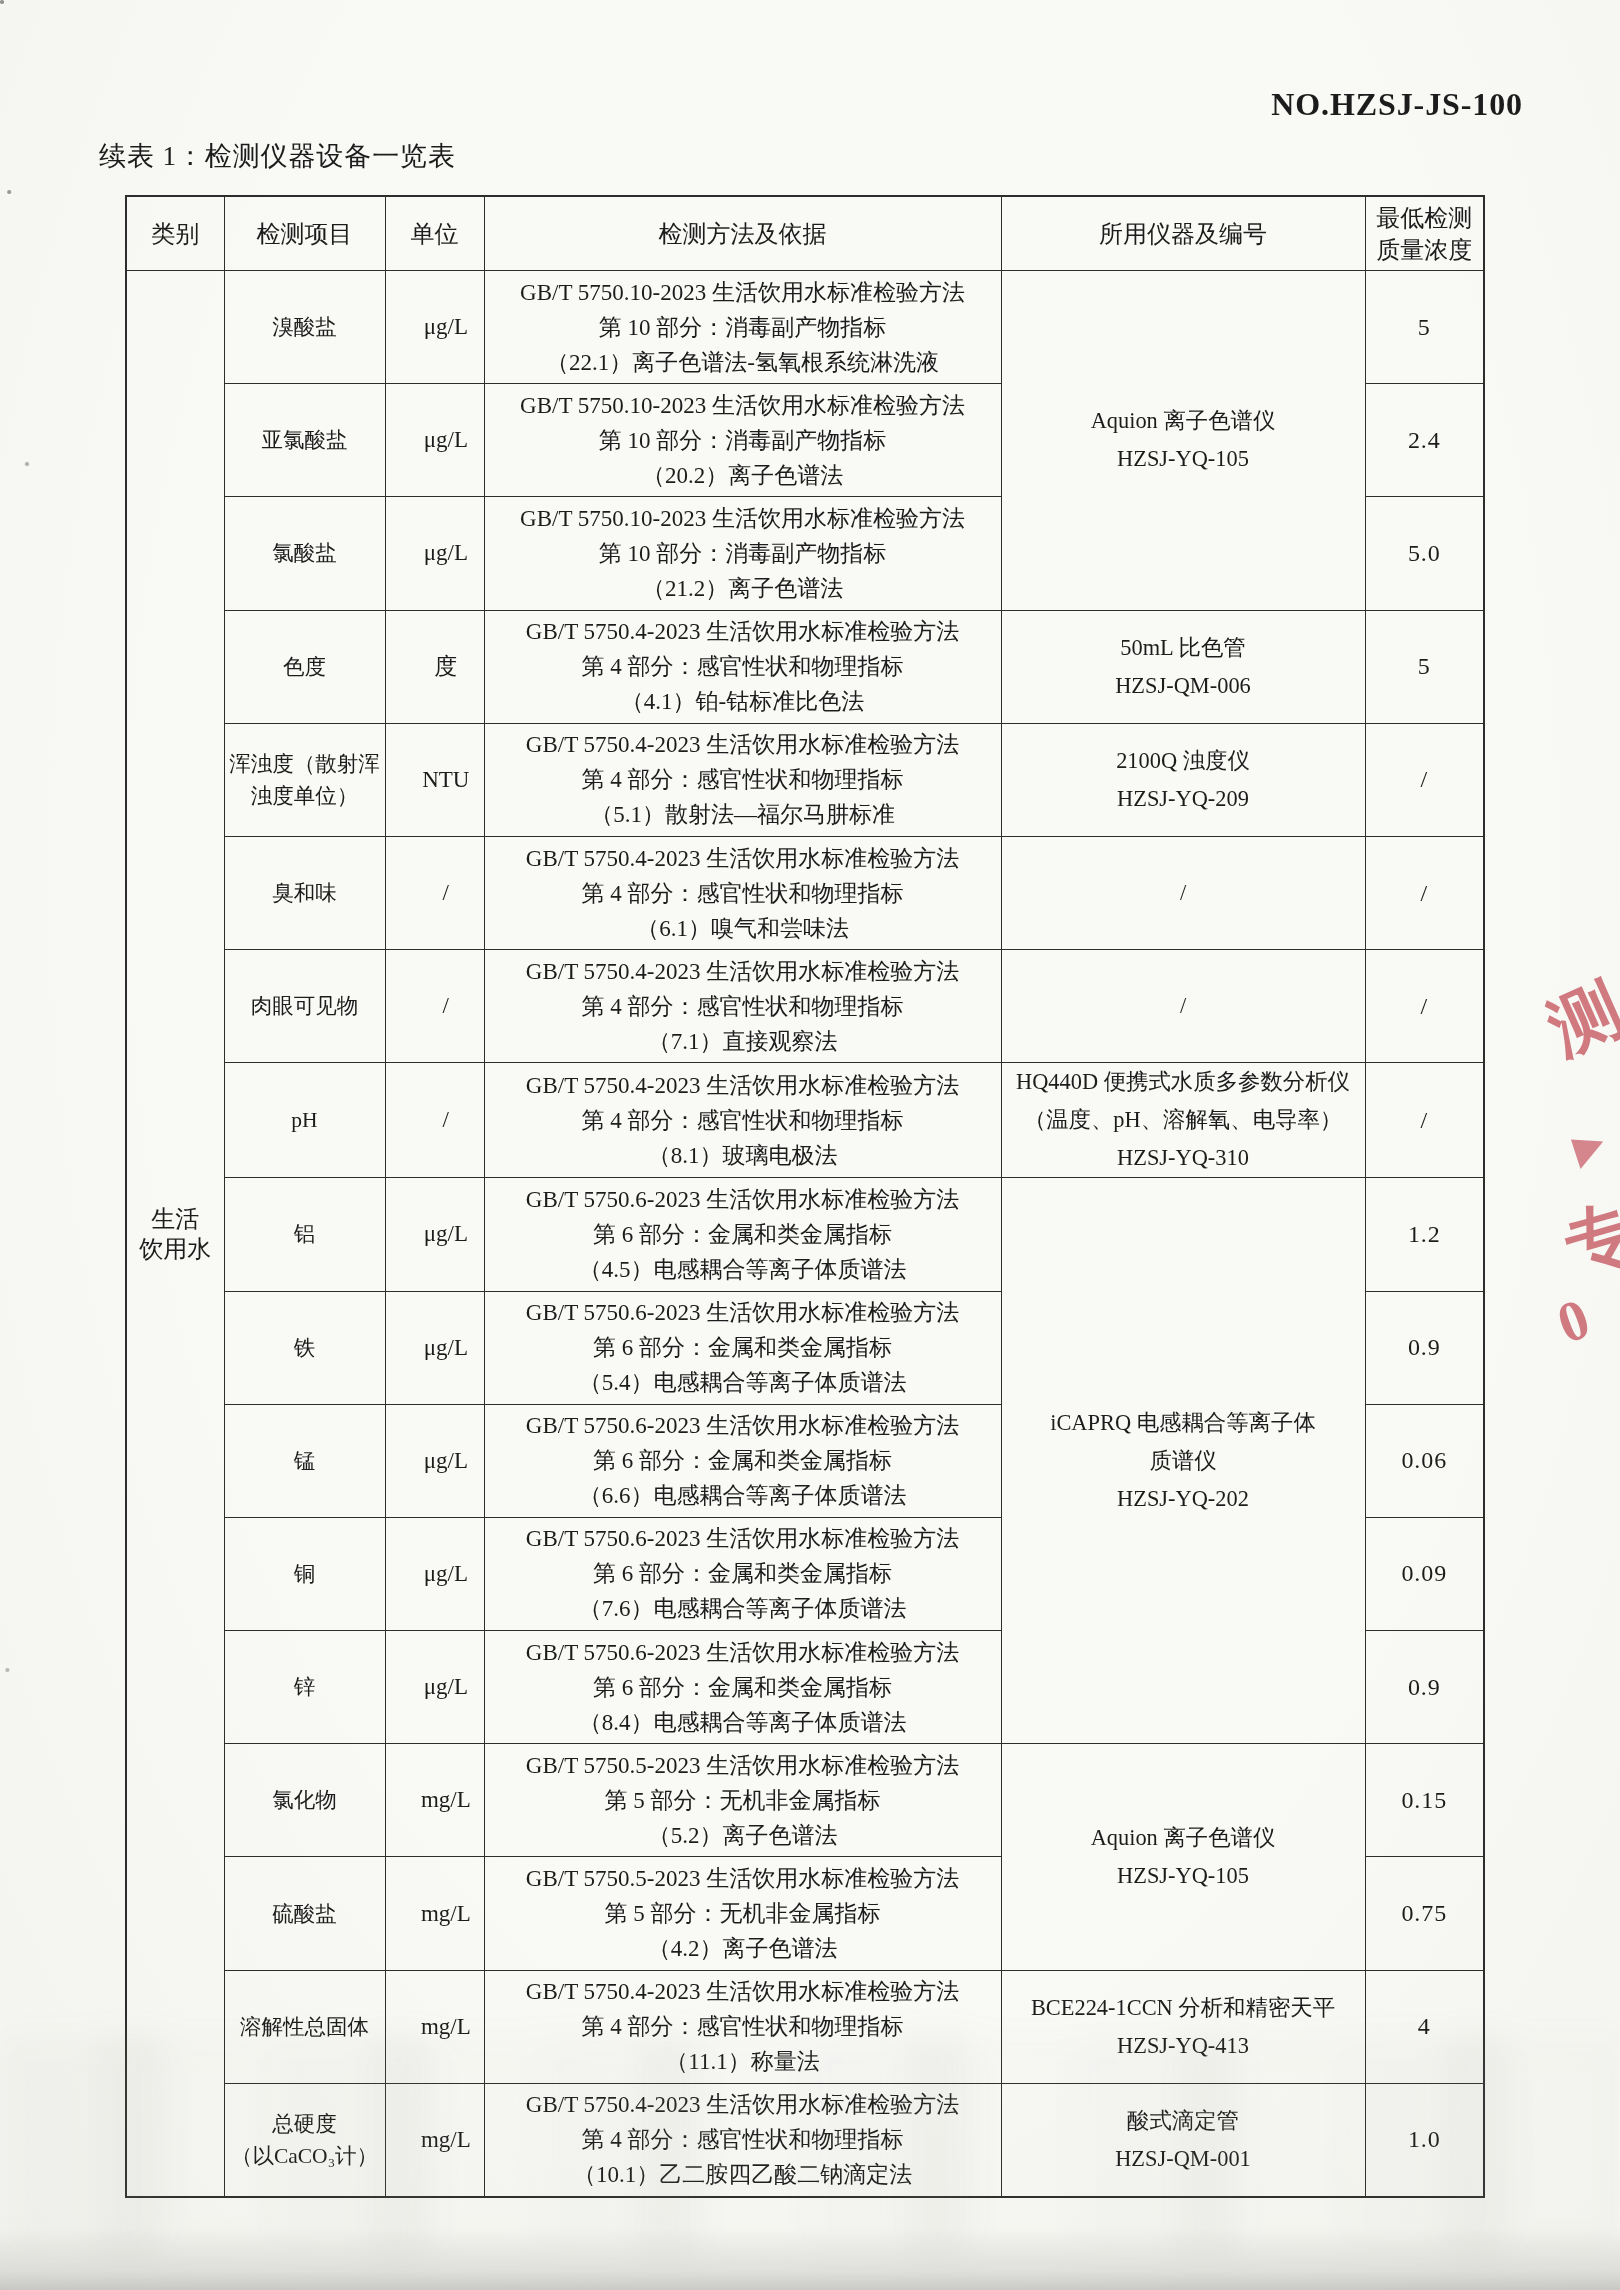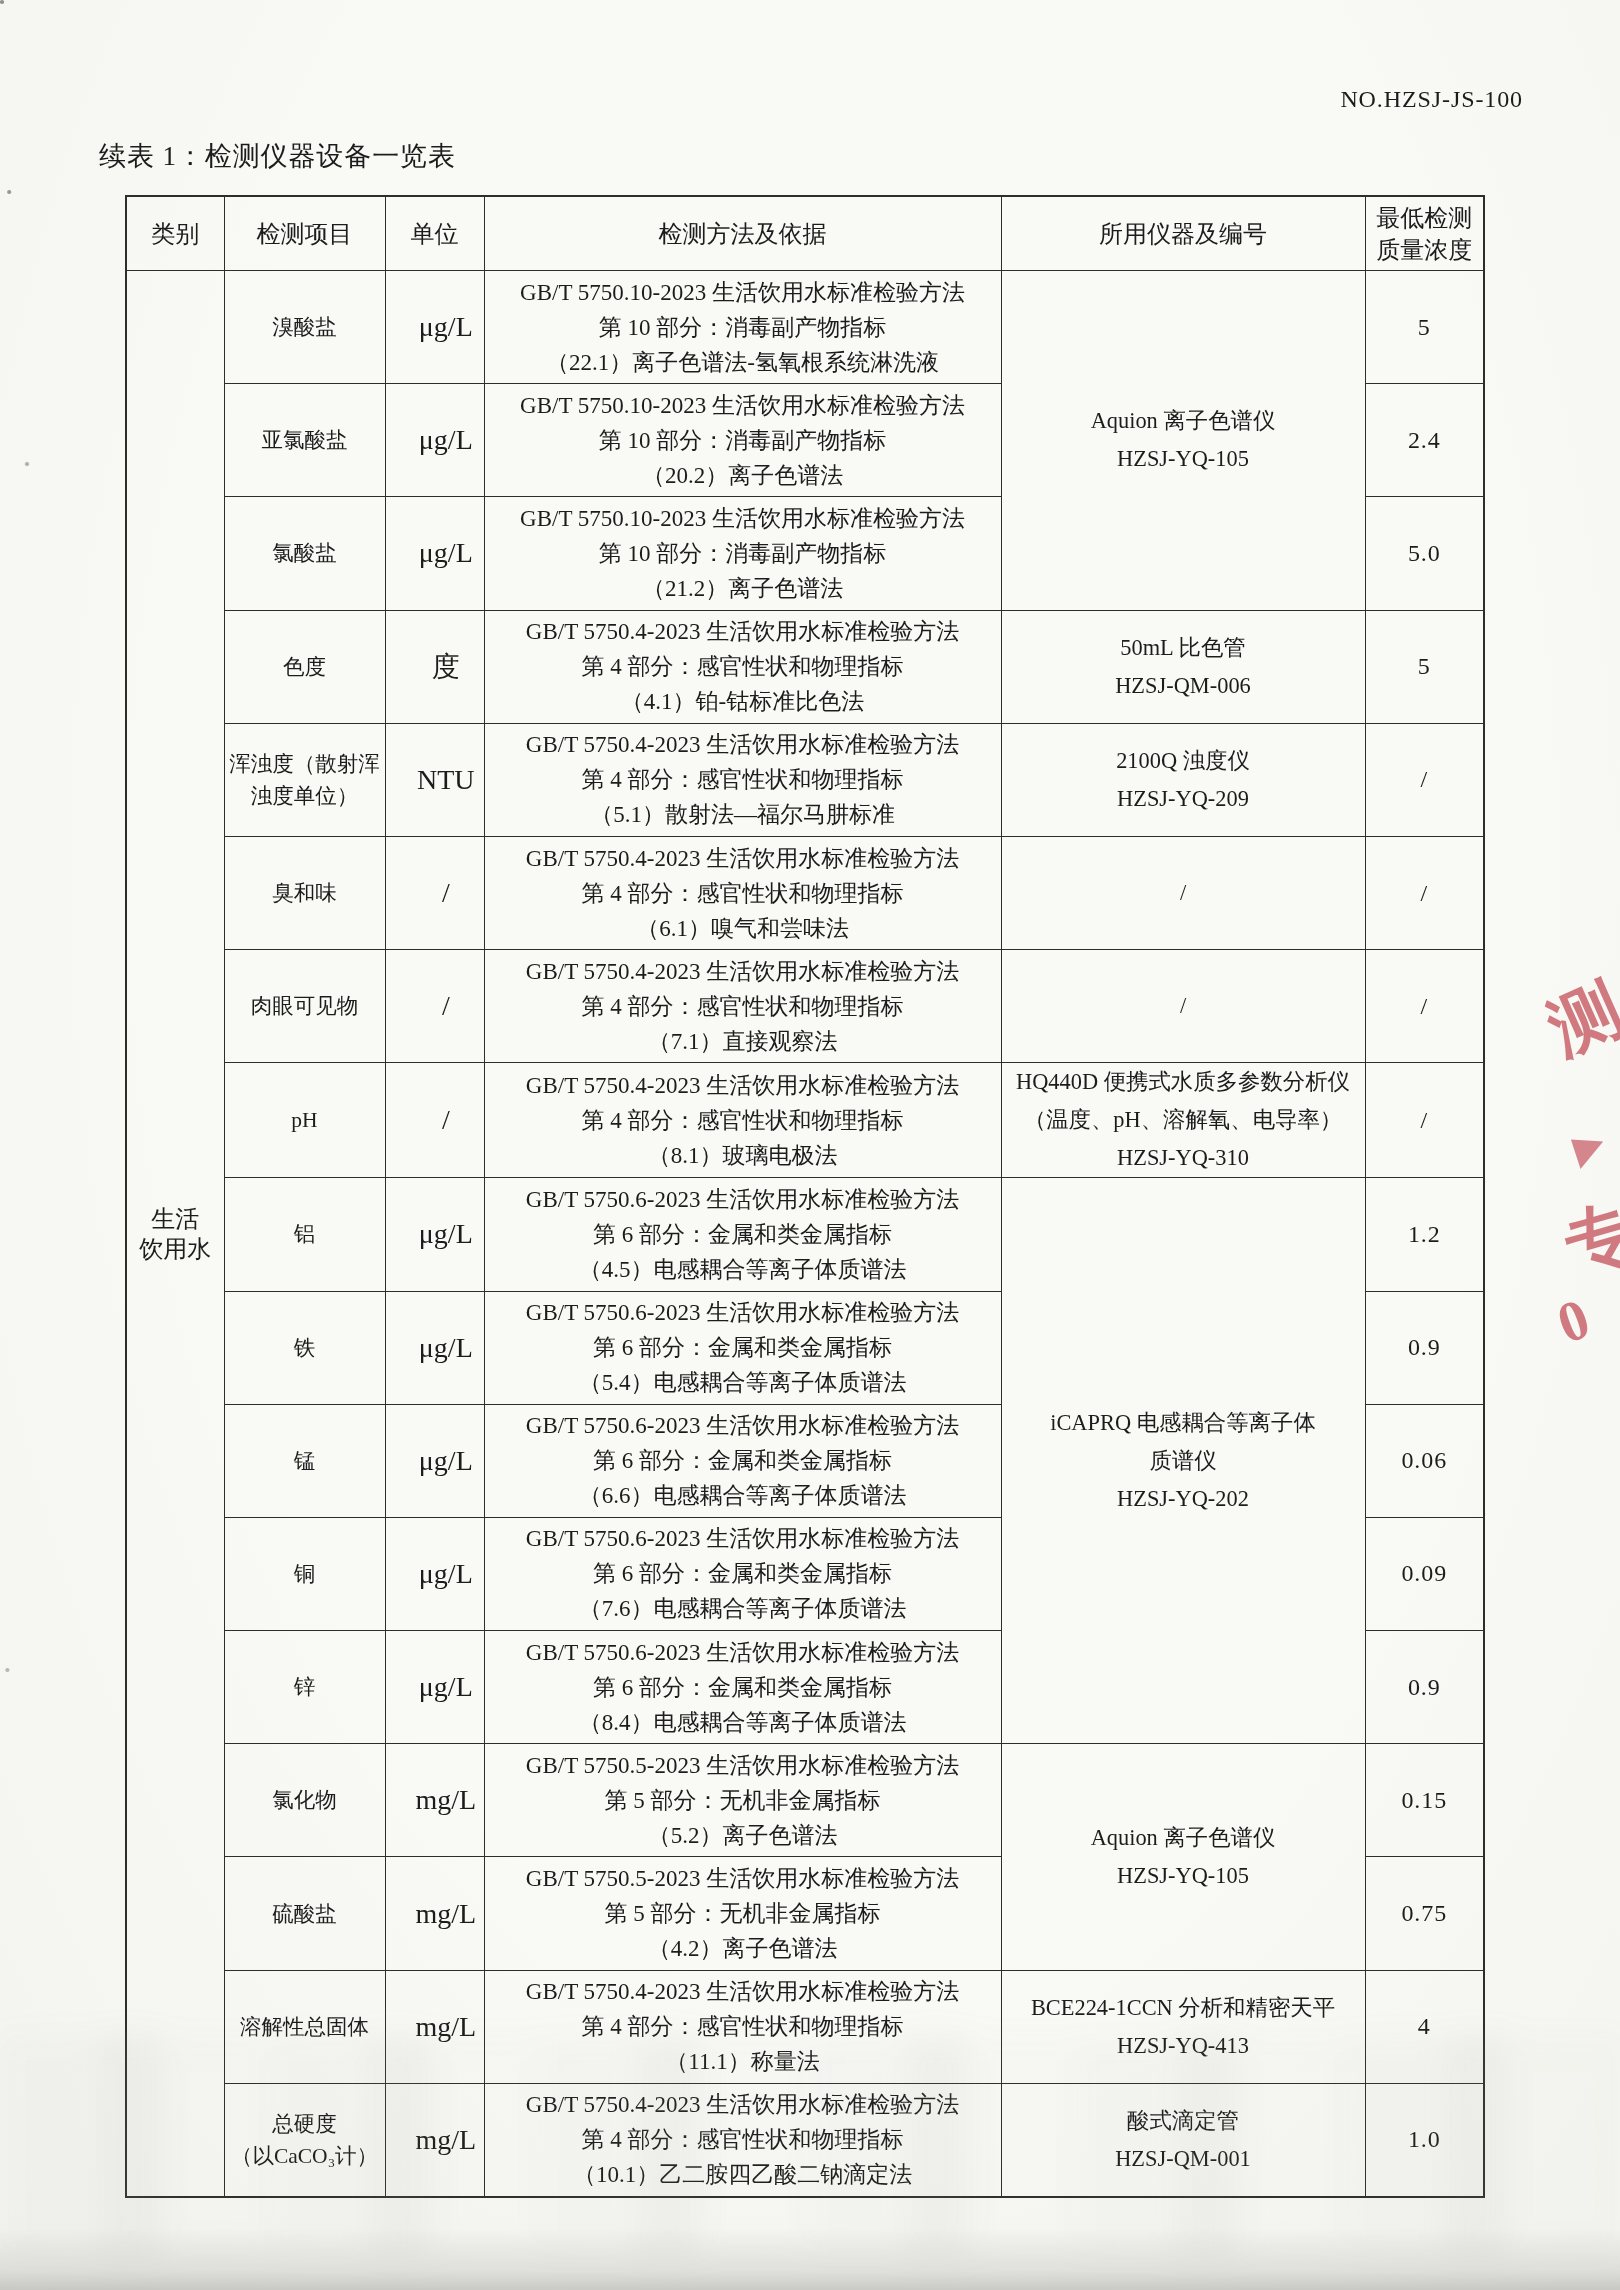--- a/index.html
+++ b/index.html
@@ -9,7 +9,7 @@
     background:radial-gradient(ellipse at 52% 38%, #f9f9f6 55%, #f3f3ef 100%);
     font-family:"Liberation Serif","DejaVu Serif",serif;color:#1c1c1c;
   }
-  .doc-no{position:absolute;top:86px;right:97px;font-size:24px;font-weight:normal;letter-spacing:0.9px;}
+  .doc-no{position:absolute;top:86px;right:97px;font-size:32px;font-weight:bold;letter-spacing:0.9px;}
   .caption{position:absolute;top:138px;left:99px;font-size:27px;letter-spacing:0.9px;}
   table.grid{
     position:absolute;left:125px;top:195px;width:1357px;

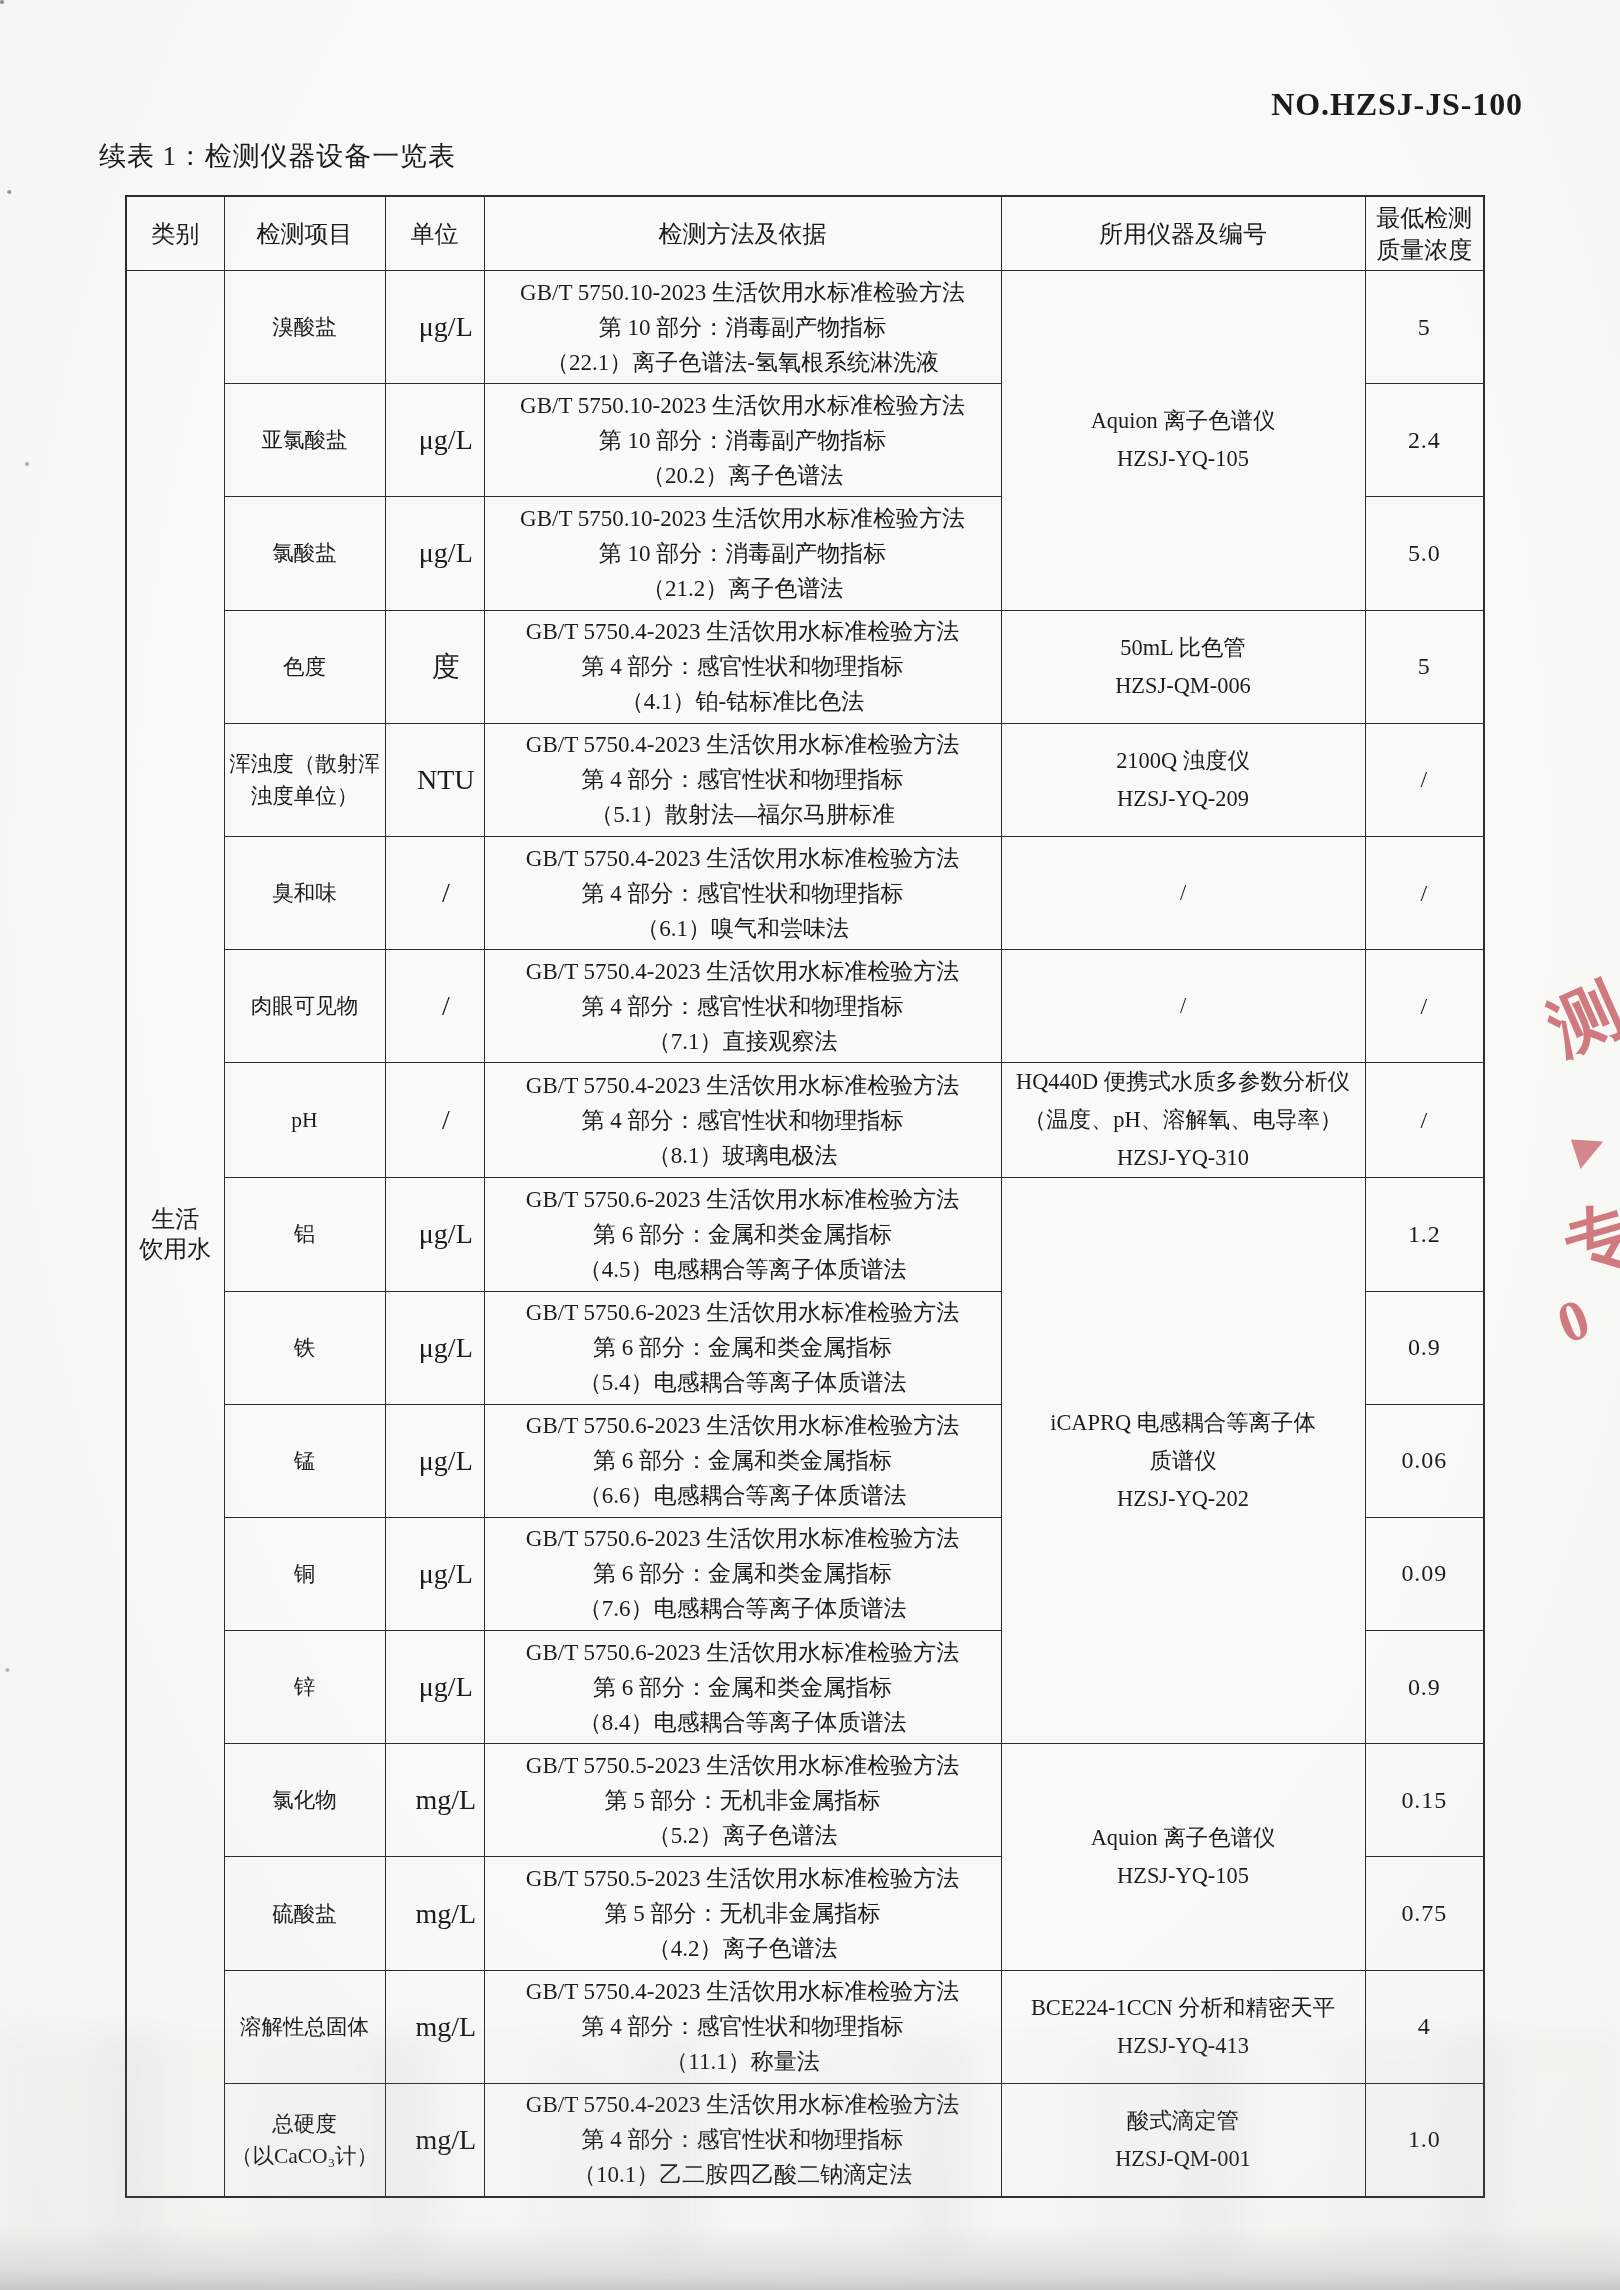--- a/index.html
+++ b/index.html
@@ -21,7 +21,7 @@
   .grid tbody tr{height:107px;}
   td.cat{font-size:24px;line-height:30px;white-space:pre-line;}
   td.item{font-size:21.5px;line-height:32px;white-space:pre-line;padding:0 3.6px;}
-  td.unit{font-size:28px;padding-left:28px;}
+  td.unit{font-size:23px;padding-left:28px;}
   td.method{padding:3.6px 7.2px;}
   .mline{font-size:23px;line-height:35px;}
   td.instr{font-size:22.4px;line-height:38px;white-space:pre-line;}

